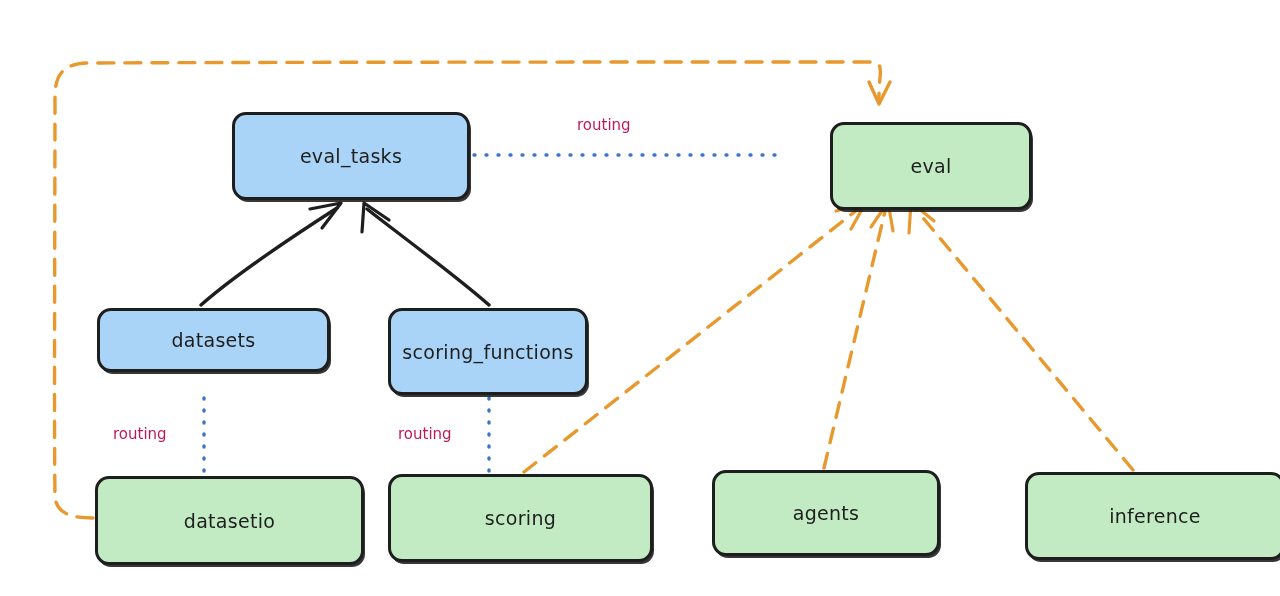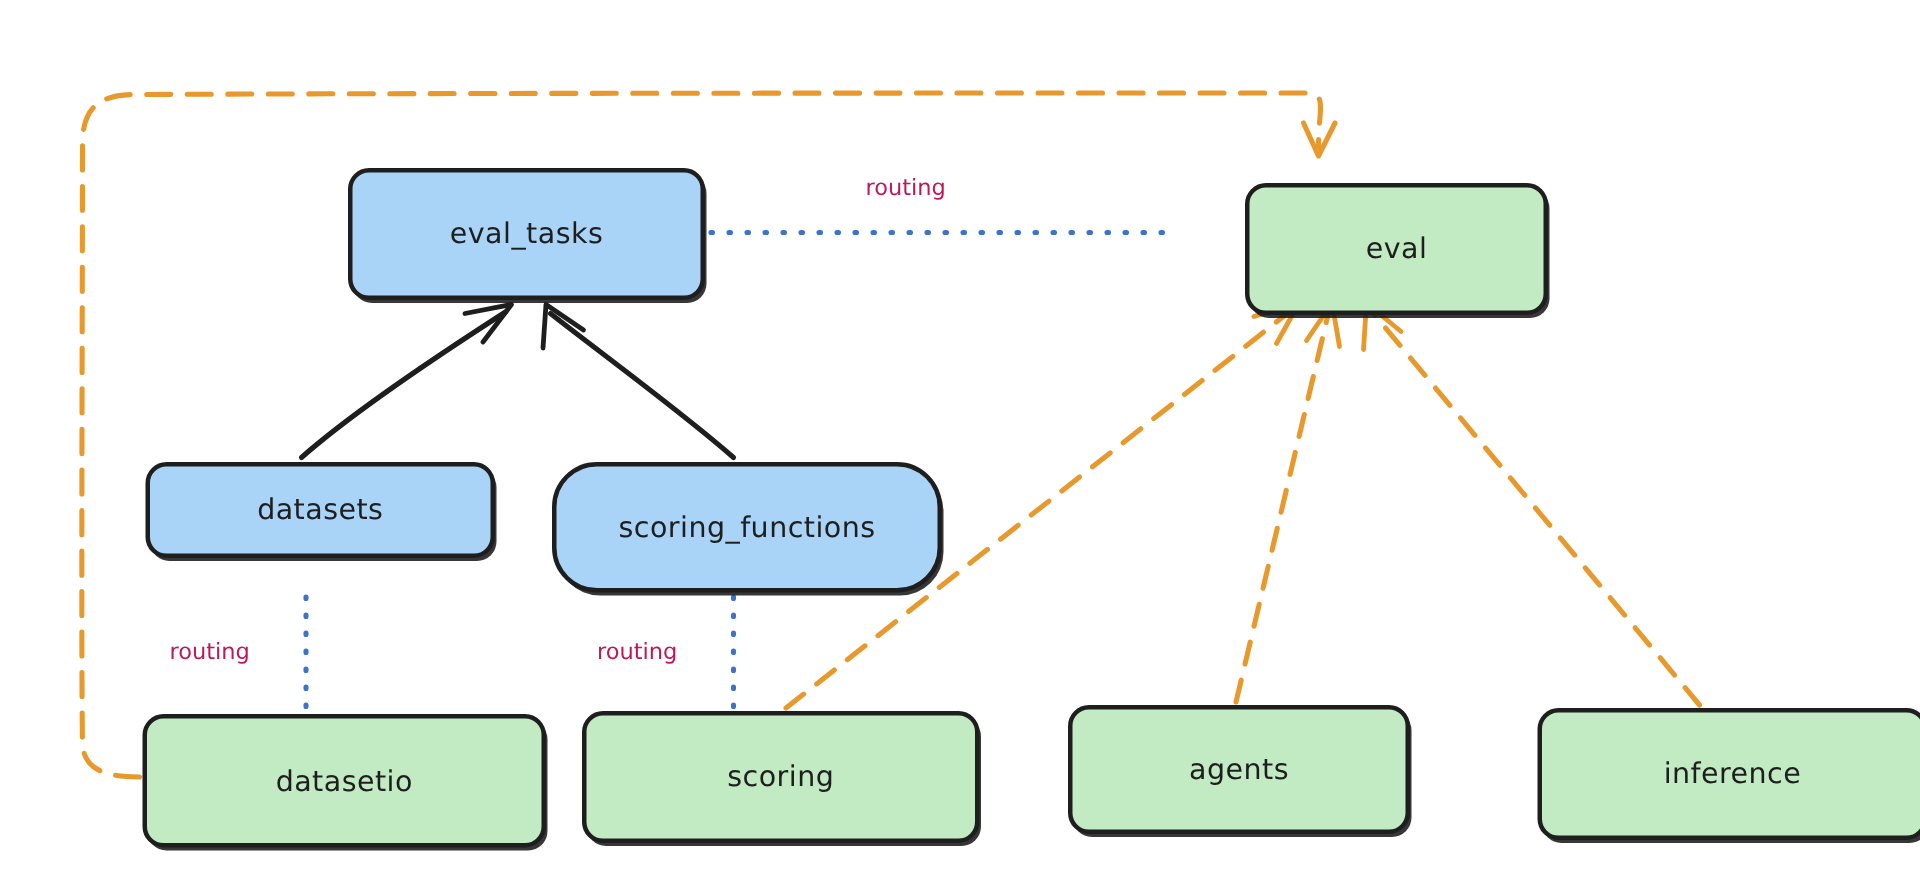--- a/index.html
+++ b/index.html
@@ -114,7 +114,7 @@
     <span class="node-label">datasets</span>
   </div>
 
-  <div class="node blue" style="left:368px; top:308px; width:260px; height:87px;border-radius:30px;">
+  <div class="node blue" style="left:388px; top:308px; width:200px; height:87px;">
     <span class="node-label">scoring_functions</span>
   </div>
 

